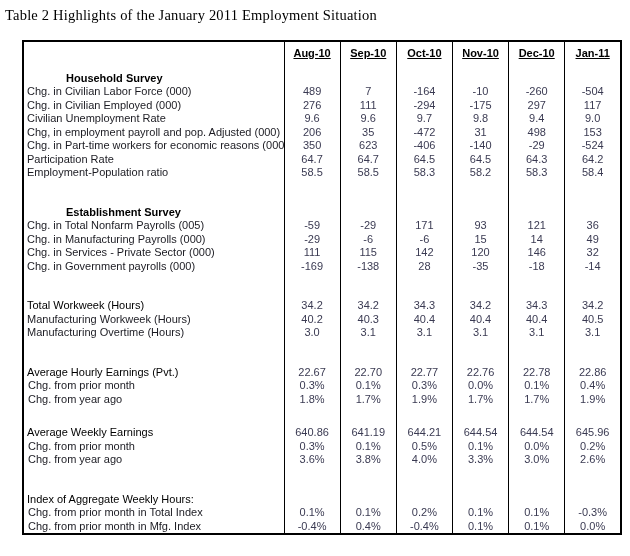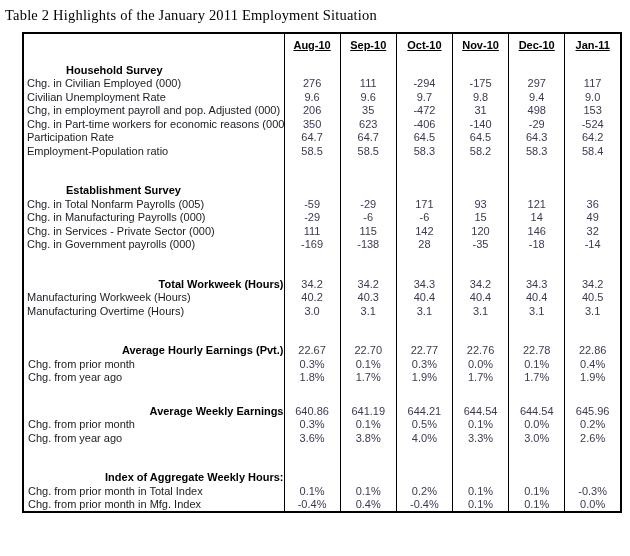--- a/index.html
+++ b/index.html
@@ -11,7 +11,7 @@
     font-size:14.5px;color:#000;letter-spacing:.2px;white-space:nowrap;
   }
   table.tbl{
-    position:absolute;left:22px;top:32px;width:600px;
+    position:absolute;left:22px;top:40px;width:600px;
     border-collapse:collapse;table-layout:fixed;
     border:2px solid #000;background:#fff;
   }

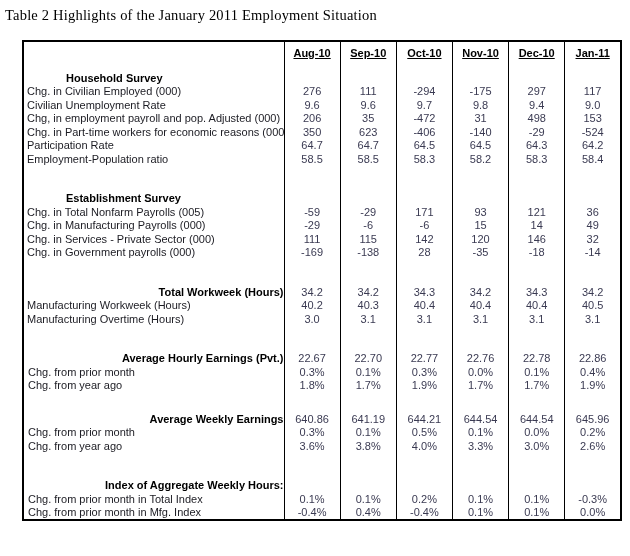--- a/index.html
+++ b/index.html
@@ -73,6 +73,15 @@
           <td class="val"></td>
         </tr>
         <tr class="row">
+          <td class="lbl">Chg. in Civilian Labor Force (000)</td>
+          <td class="val">489</td>
+          <td class="val">7</td>
+          <td class="val">-164</td>
+          <td class="val">-10</td>
+          <td class="val">-260</td>
+          <td class="val">-504</td>
+        </tr>
+        <tr class="row">
           <td class="lbl">Chg. in Civilian Employed (000)</td>
           <td class="val">276</td>
           <td class="val">111</td>

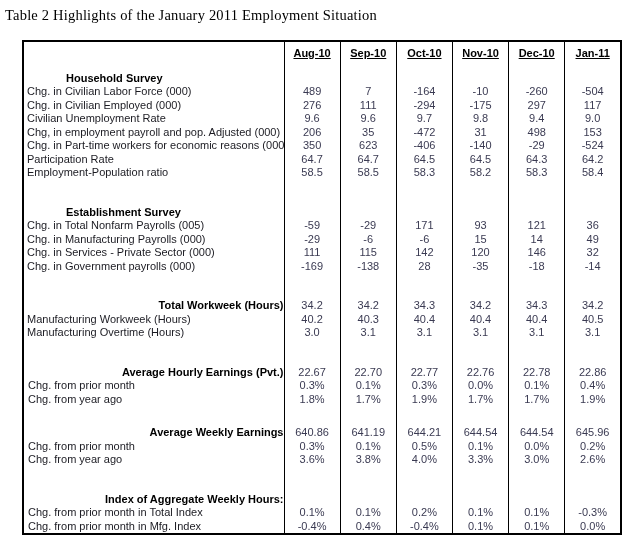--- a/index.html
+++ b/index.html
@@ -25,7 +25,7 @@
   .tbl thead th .u{text-decoration:underline;}
   td.lbl{padding-left:3px;color:#1b1b22;text-align:left;}
   td.lbl.sec{padding-left:42px;font-weight:bold;color:#000;}
-  td.lbl.bold{font-weight:bold;color:#000;text-align:right;}
+  td.lbl.bold{font-weight:normal;color:#000;}
   td.lbl.ind{padding-left:4px;margin-top:35px;}
   td.val{text-align:center;color:#3a3a52;}
   tr.row td{height:13.5px;}

